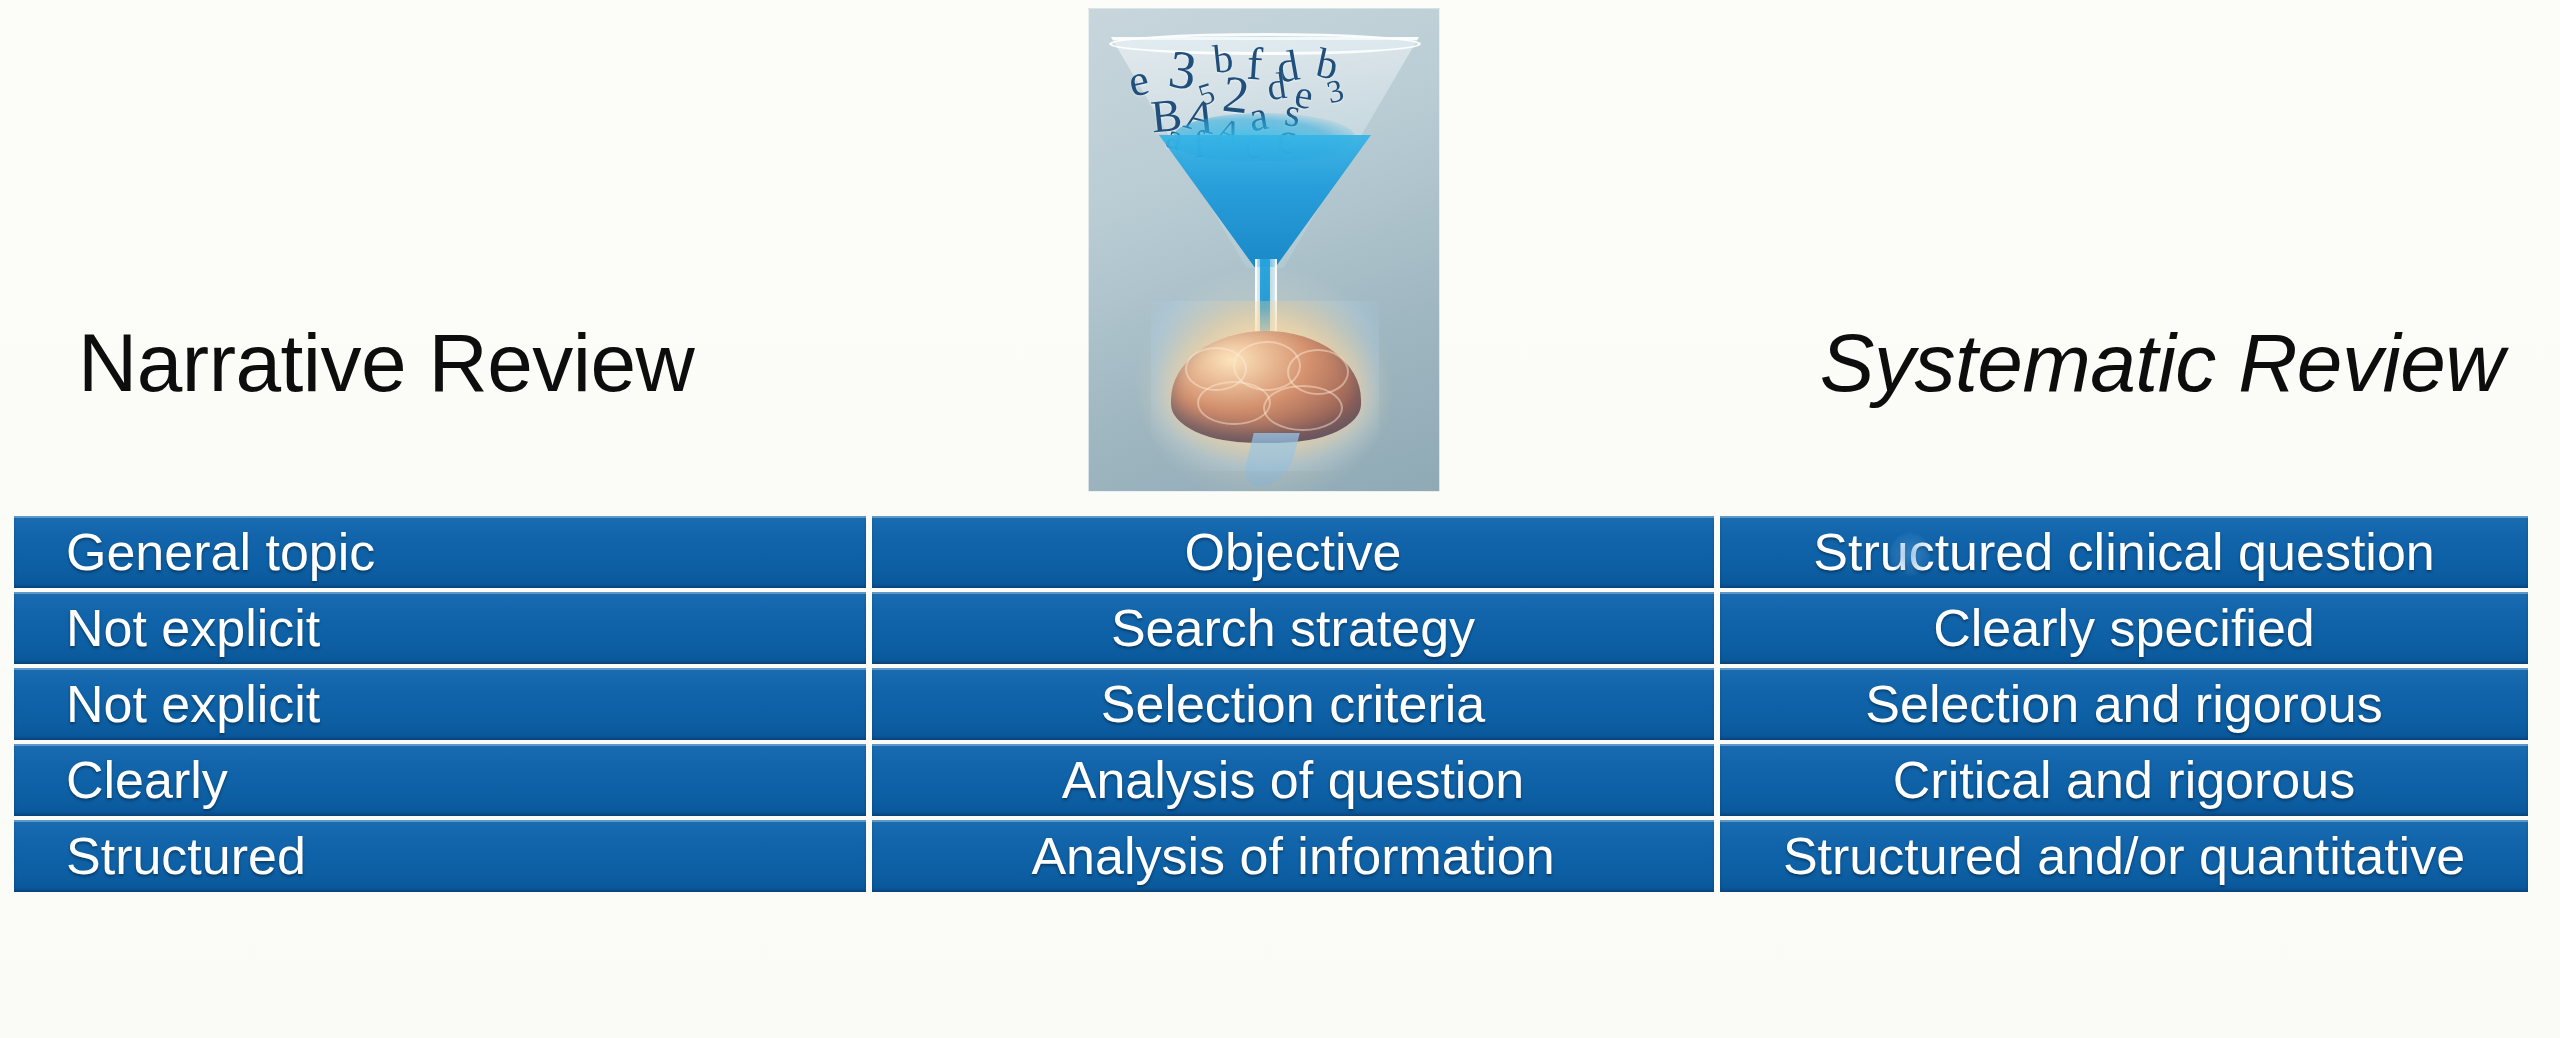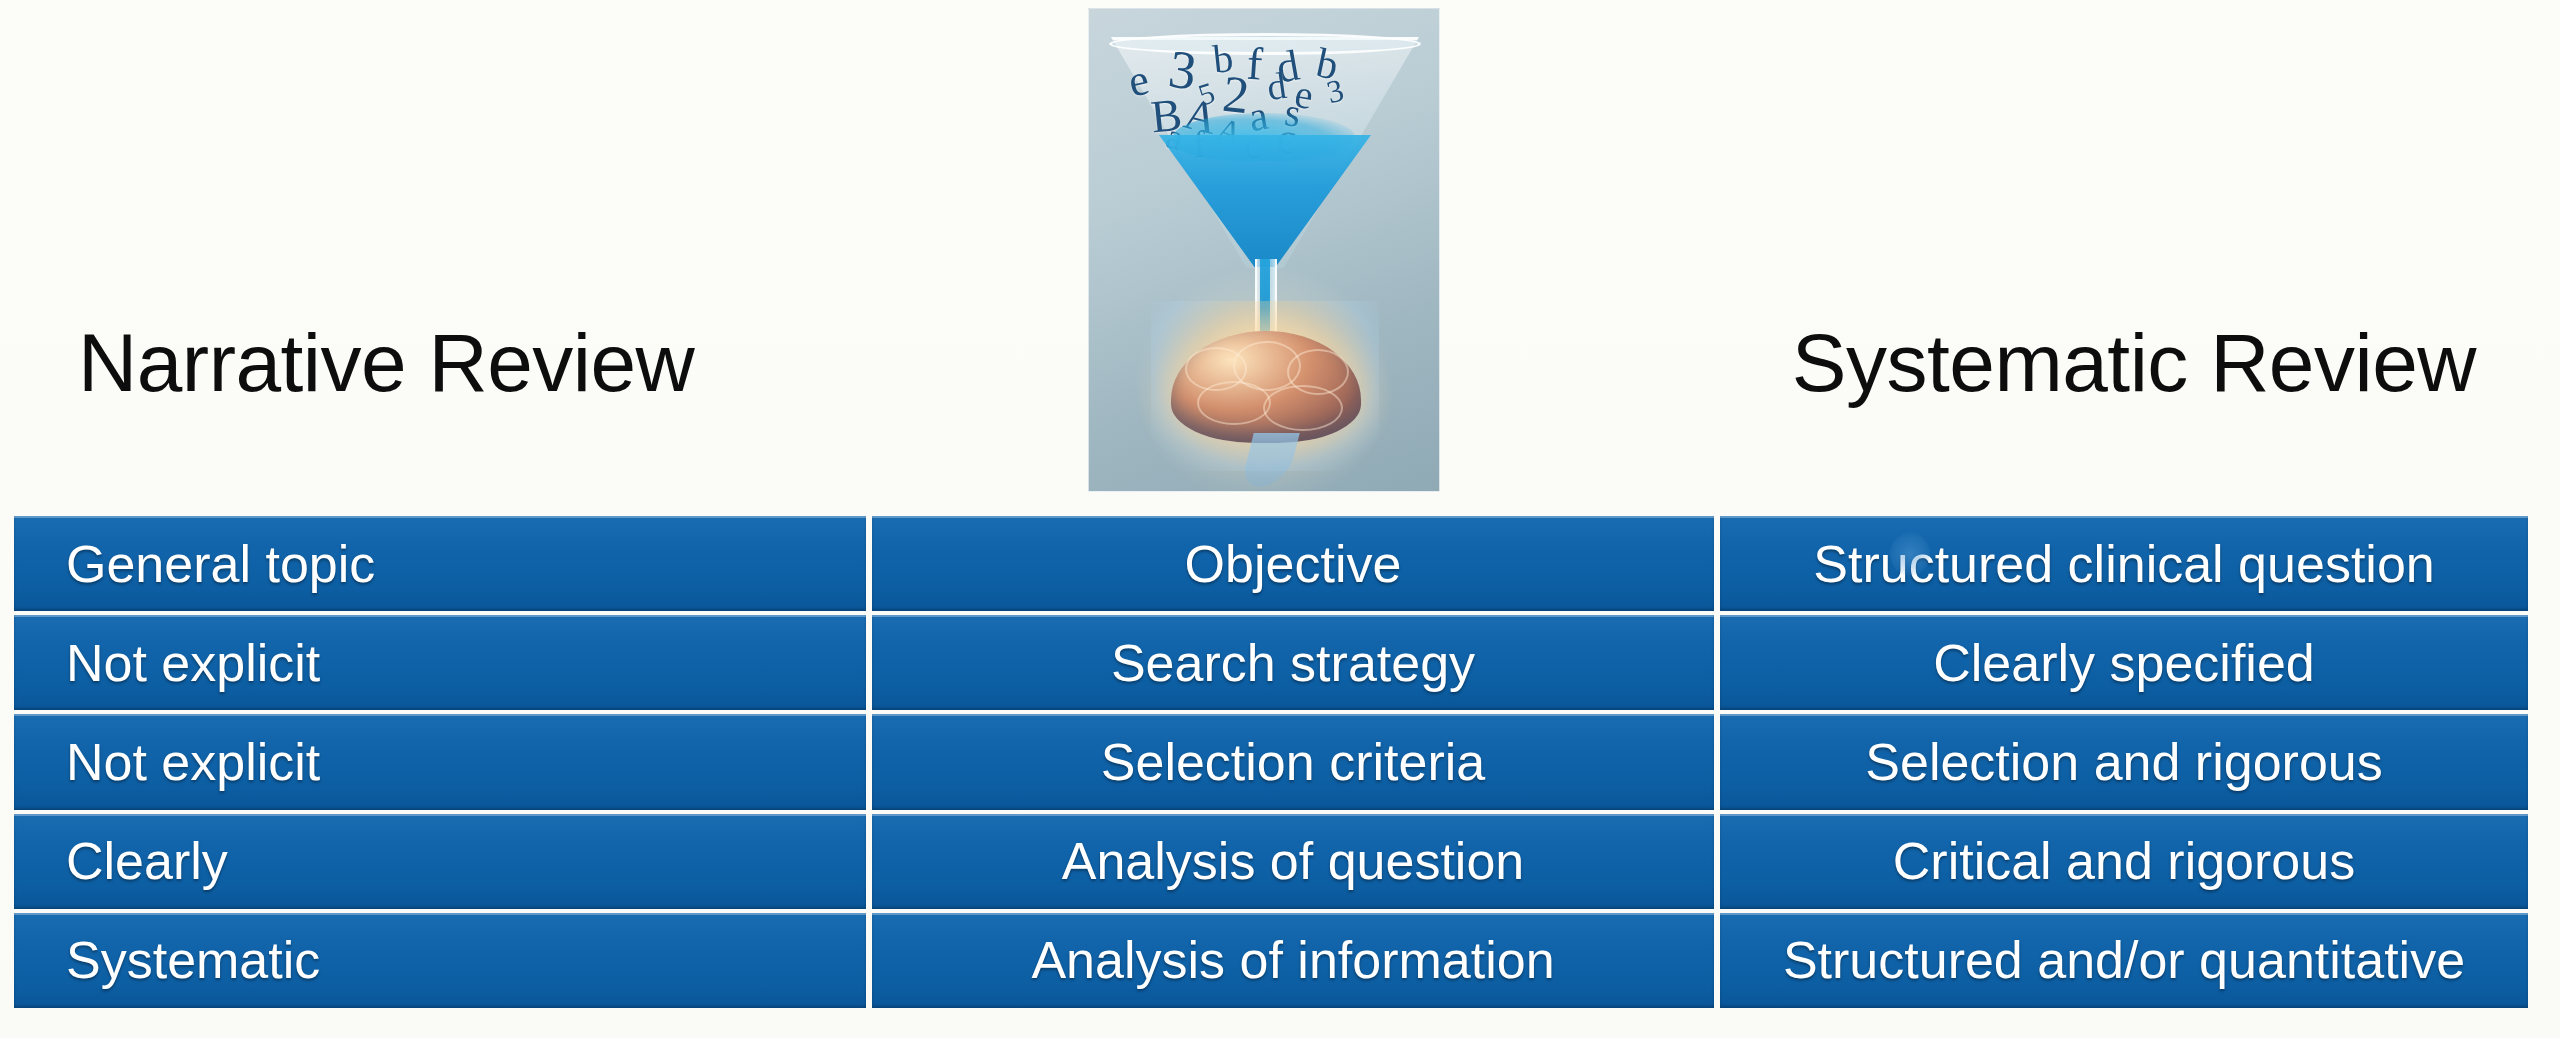--- a/index.html
+++ b/index.html
@@ -35,7 +35,7 @@
     margin-left: 20px;
   }
   #heading-left  { left: 58px;  top: 322px; }
-  #heading-right { right: 84px; top: 322px; }
+  #heading-right { right: 56px; top: 322px; font-style: italic; }
 
   
   #figure {

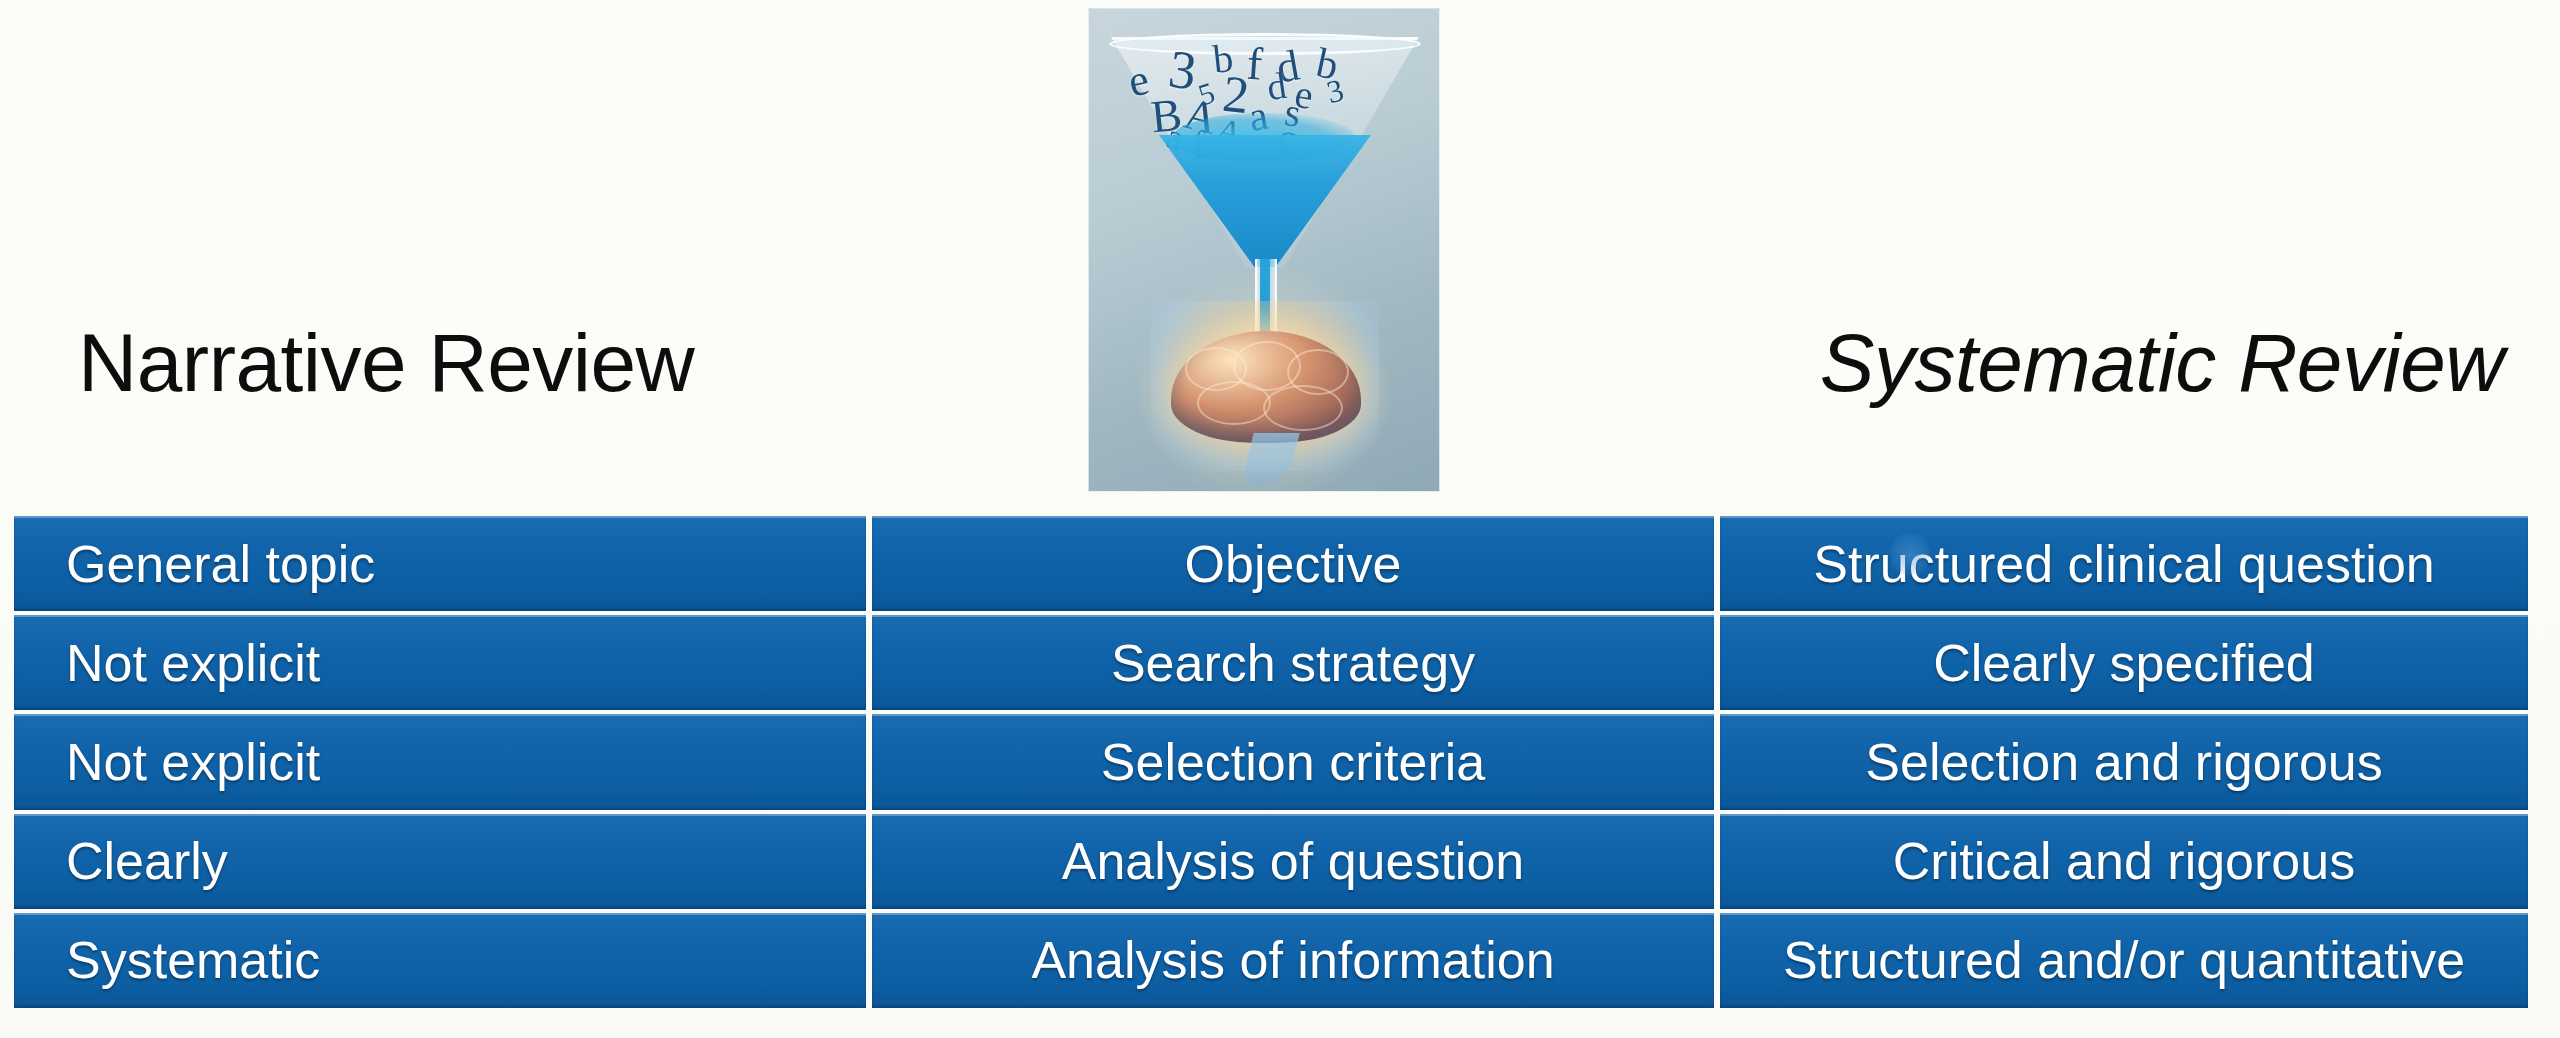--- a/index.html
+++ b/index.html
@@ -168,7 +168,7 @@
     left: 14px;
     top: 516px;
     width: 2514px;
-    height: 492px;
+    height: 376px;
     display: flex;
     flex-direction: column;
     gap: 4px;

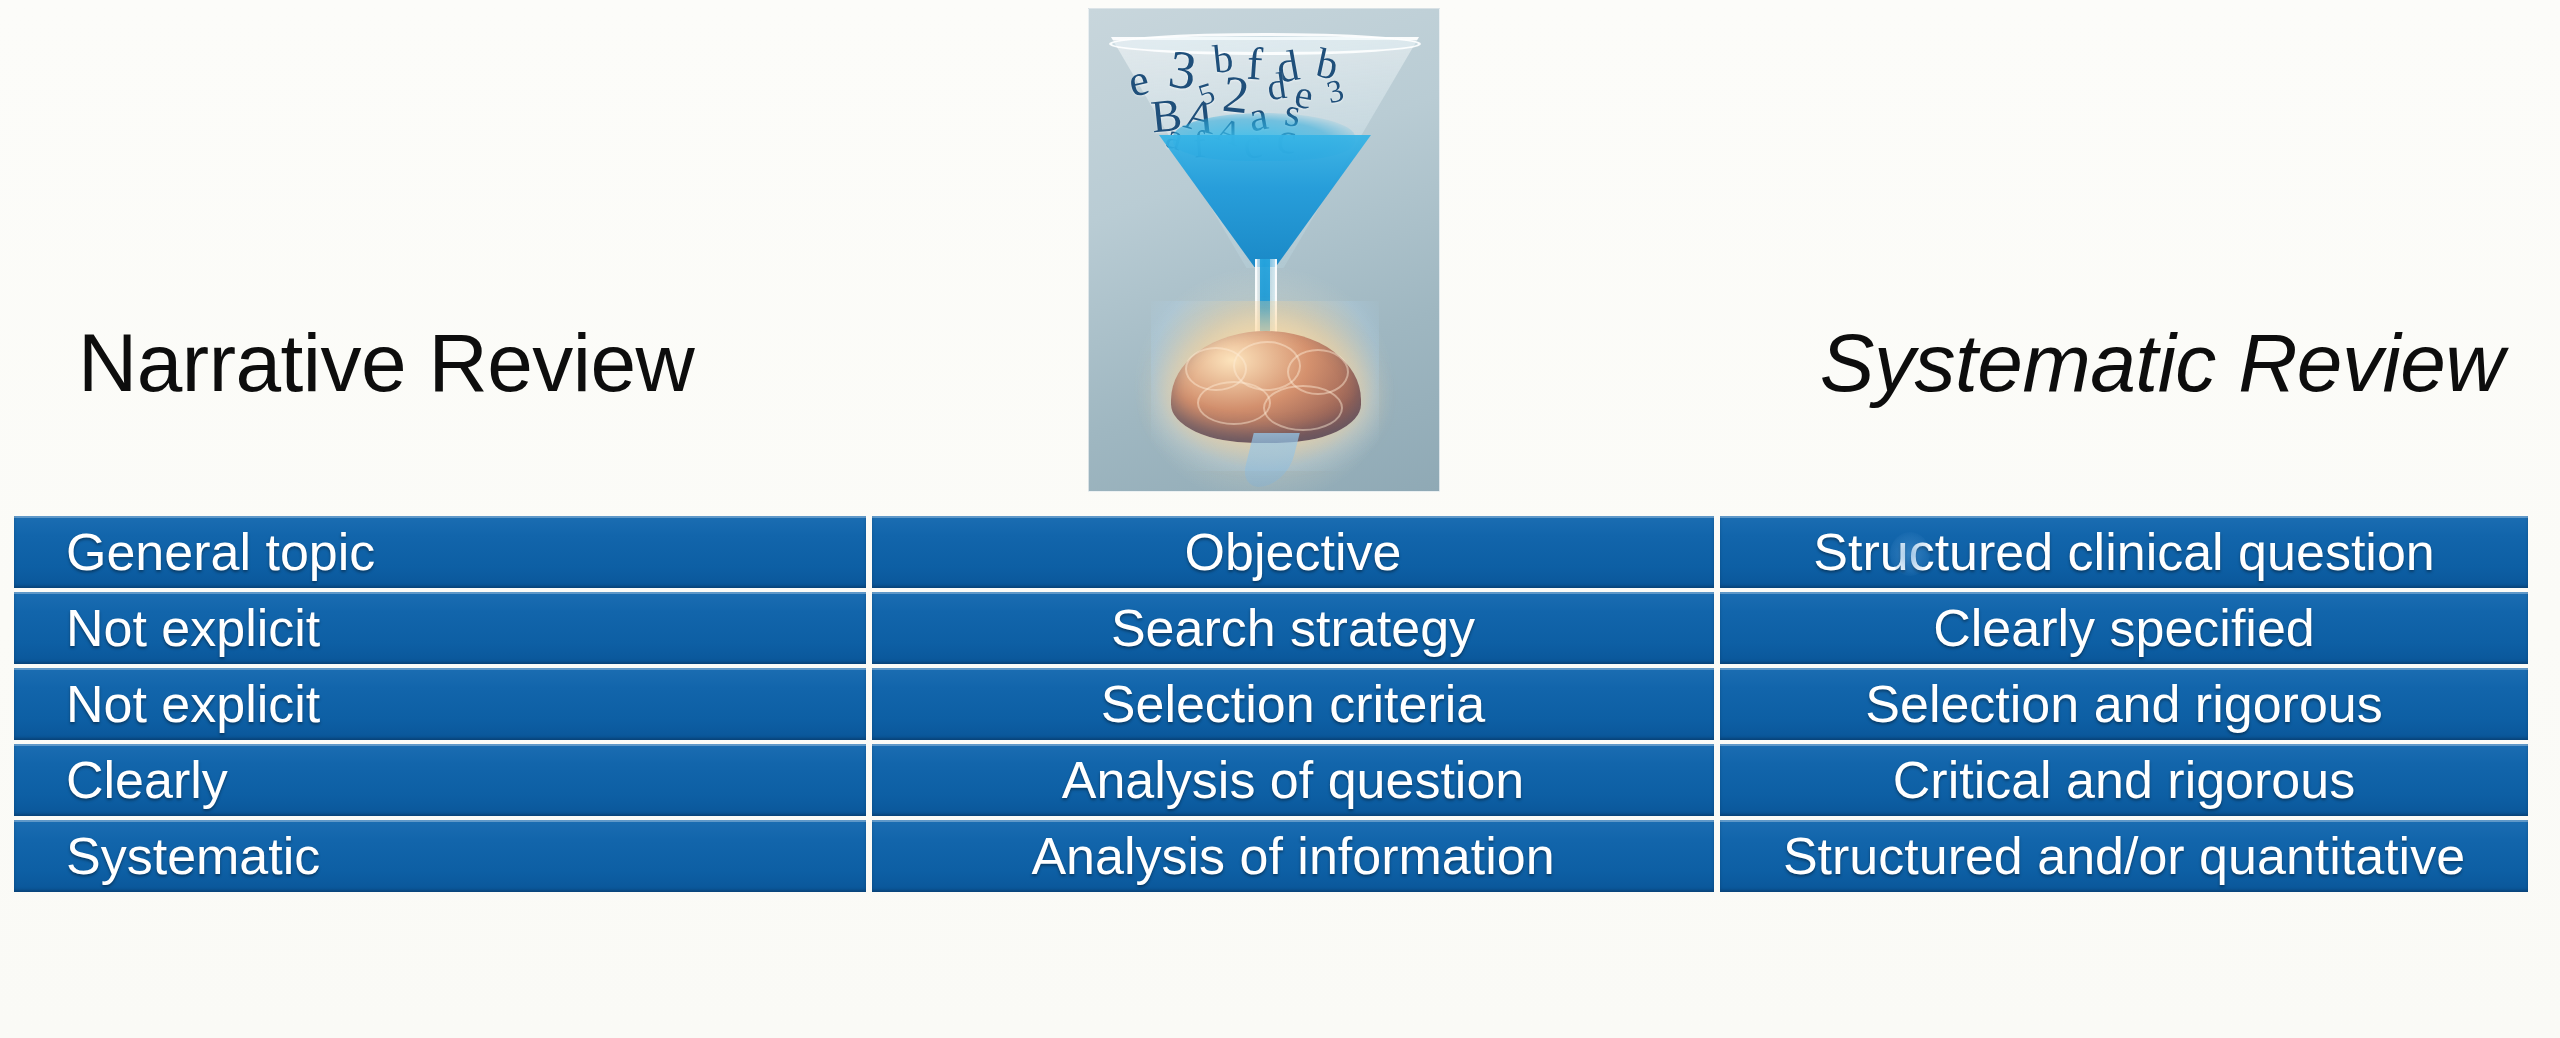--- a/index.html
+++ b/index.html
@@ -291,7 +291,7 @@
     </div>
 
     <div class="row">
-      <div class="cell cell-narrative">Systematic</div>
+      <div class="cell cell-narrative">Structured</div>
       <div class="cell cell-feature">Analysis of information</div>
       <div class="cell cell-systematic">Structured and/or quantitative</div>
     </div>

